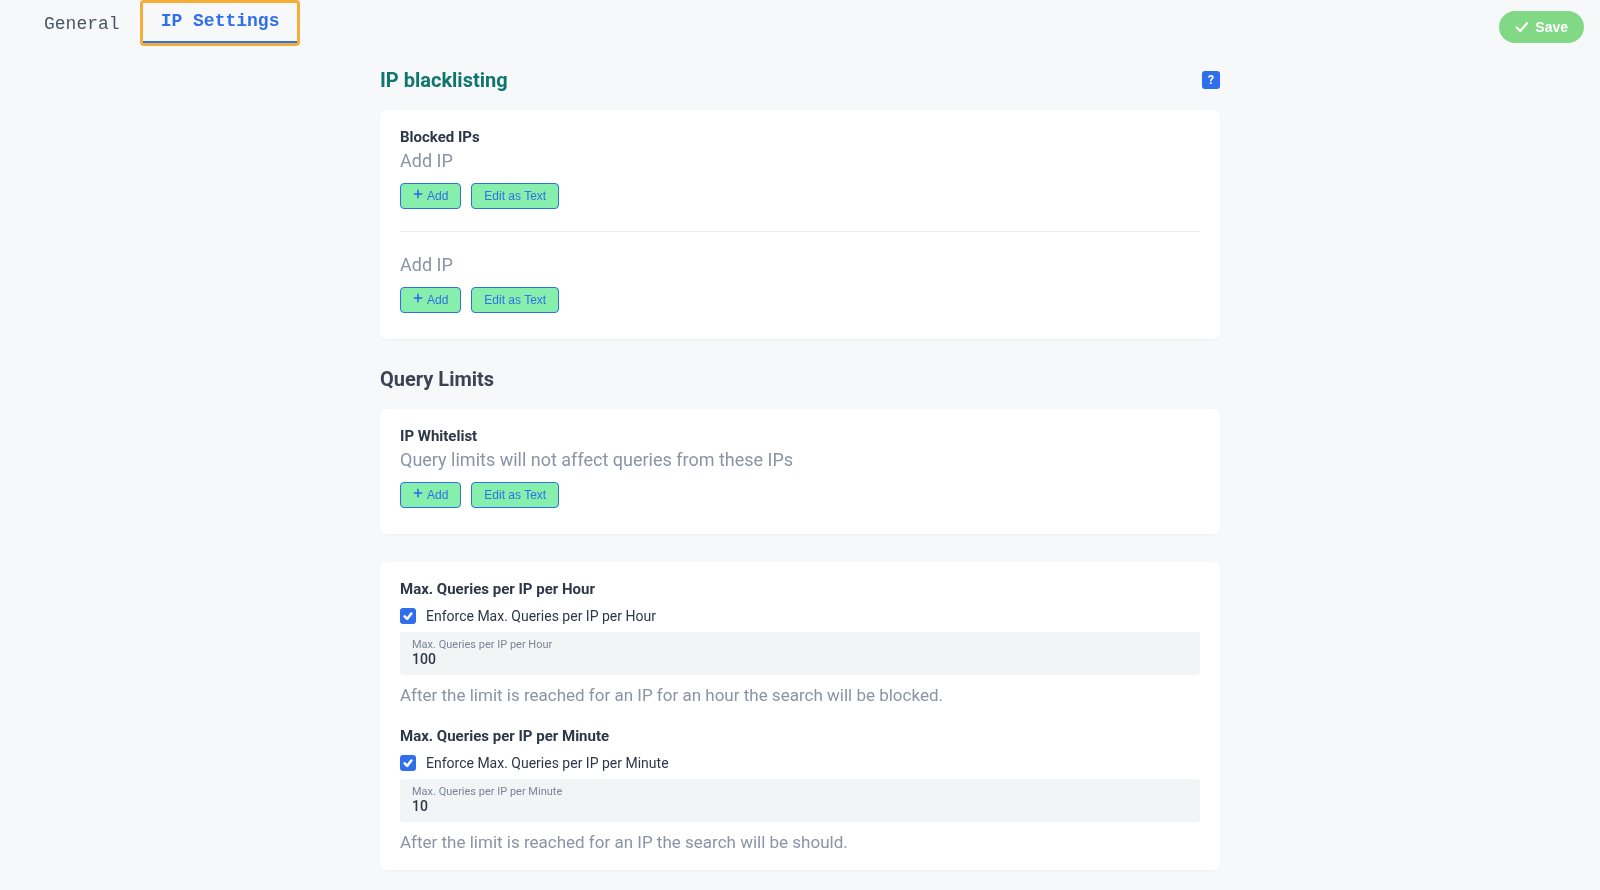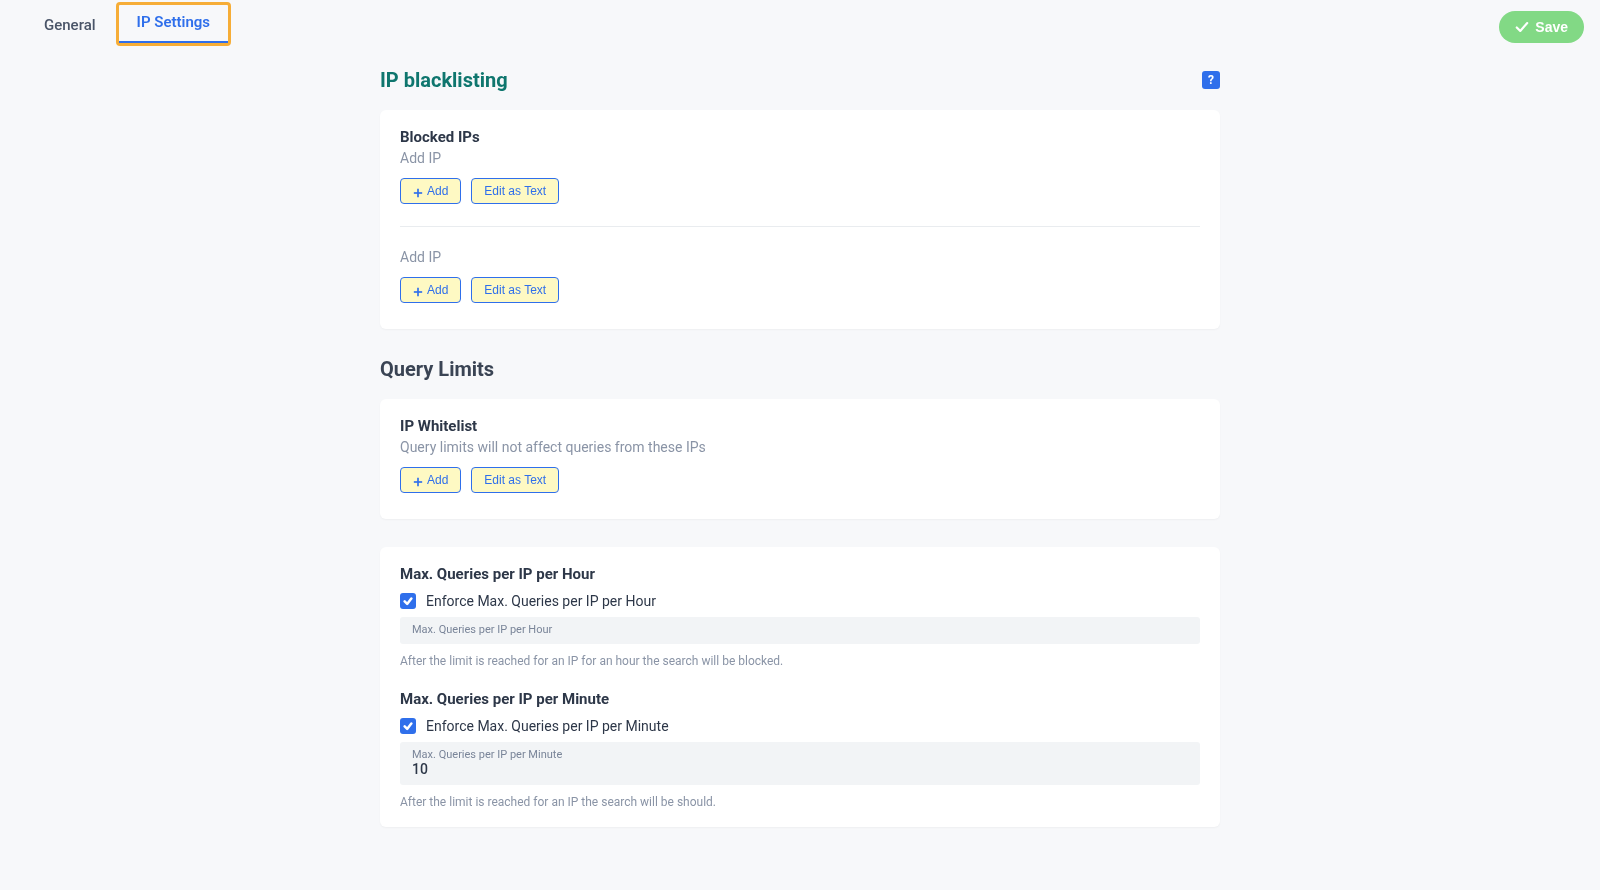--- a/index.html
+++ b/index.html
@@ -30,11 +30,12 @@
     }
     .tab {
       padding: 10px 16px 12px;
-      font-size: 15px;
+      font-size: 18px;
       font-weight: 500;
       color: #4a5568;
       cursor: pointer;
       position: relative;
+      font-family: Liberation Mono, monospace;
     }
     .tab-active-wrap {
       border: 3px solid #f6ad37;

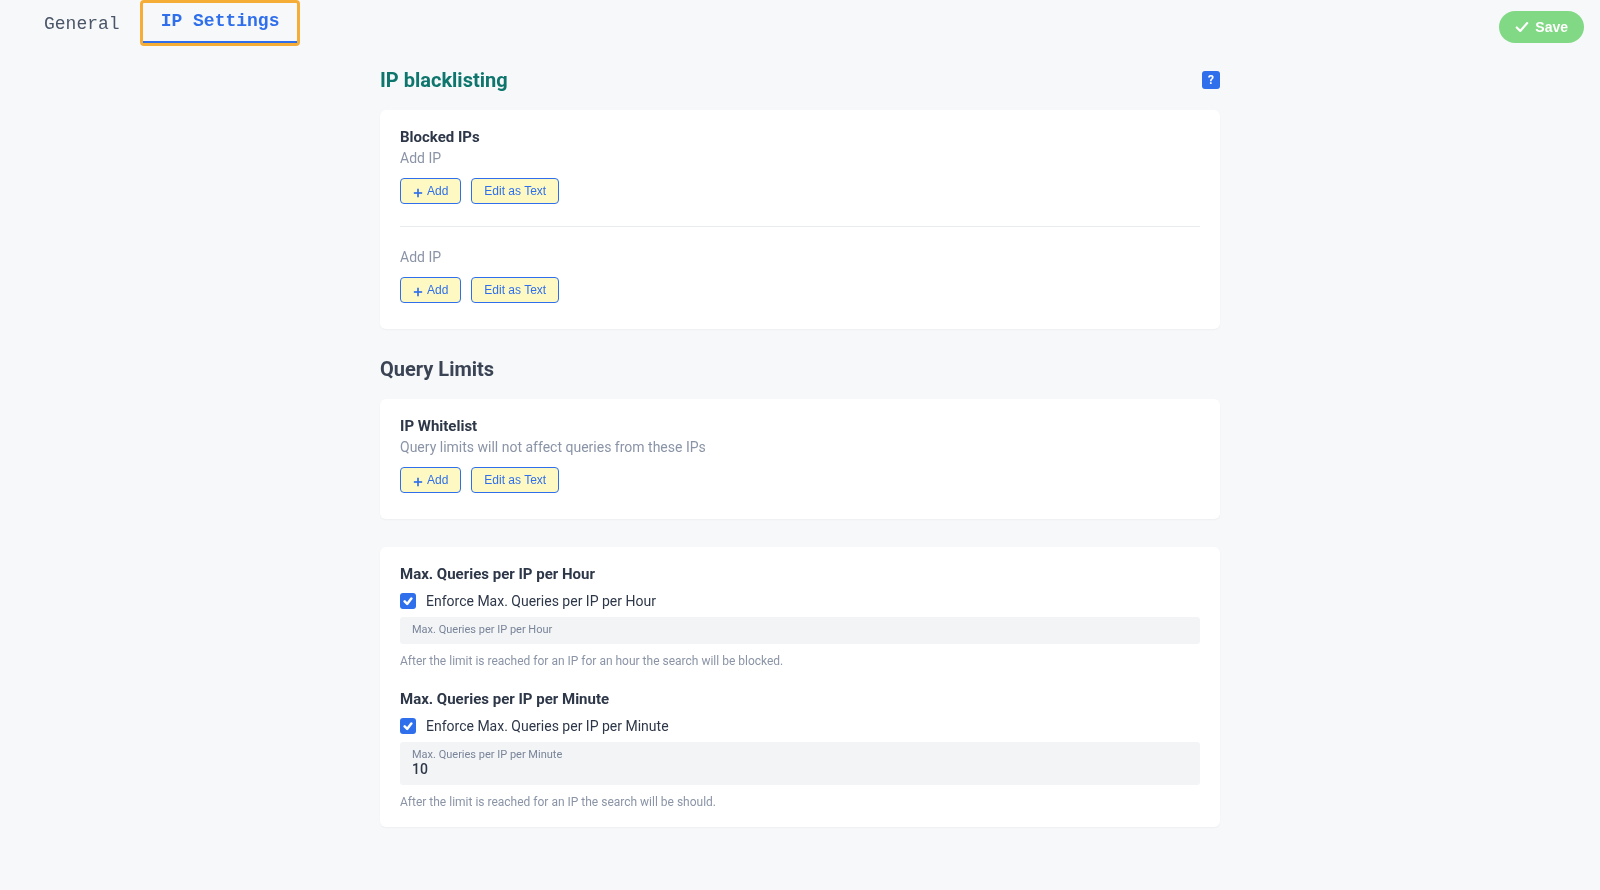--- a/index.html
+++ b/index.html
@@ -118,7 +118,7 @@
       margin-bottom: 4px;
     }
     .sub-desc {
-      font-size: 14px;
+      font-size: 18px;
       color: #8a94a6;
       margin-bottom: 12px;
     }

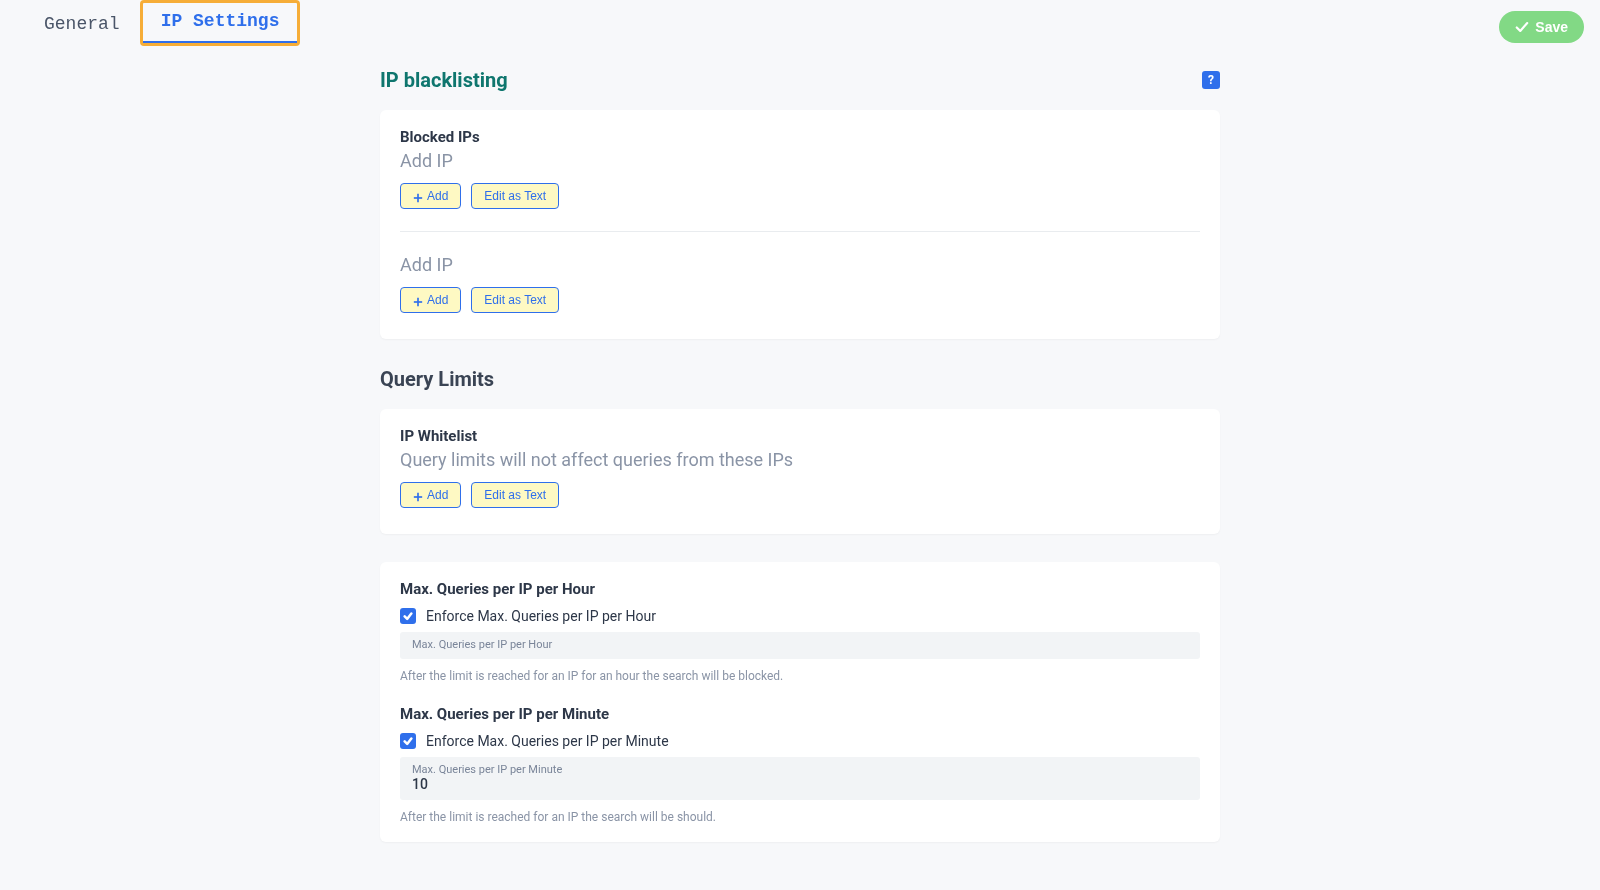--- a/index.html
+++ b/index.html
@@ -128,7 +128,7 @@
       margin-bottom: 8px;
     }
     .btn-outline {
-      background: #fef9c3;
+      background: #86efac;
       border: 1px solid #2f6feb;
       color: #2f6feb;
       font-size: 12px;
@@ -136,7 +136,7 @@
       padding: 5px 12px;
       border-radius: 4px;
       display: inline-flex;
-      align-items: flex-end;
+      align-items: flex-start;
       gap: 4px;
       cursor: pointer;
     }

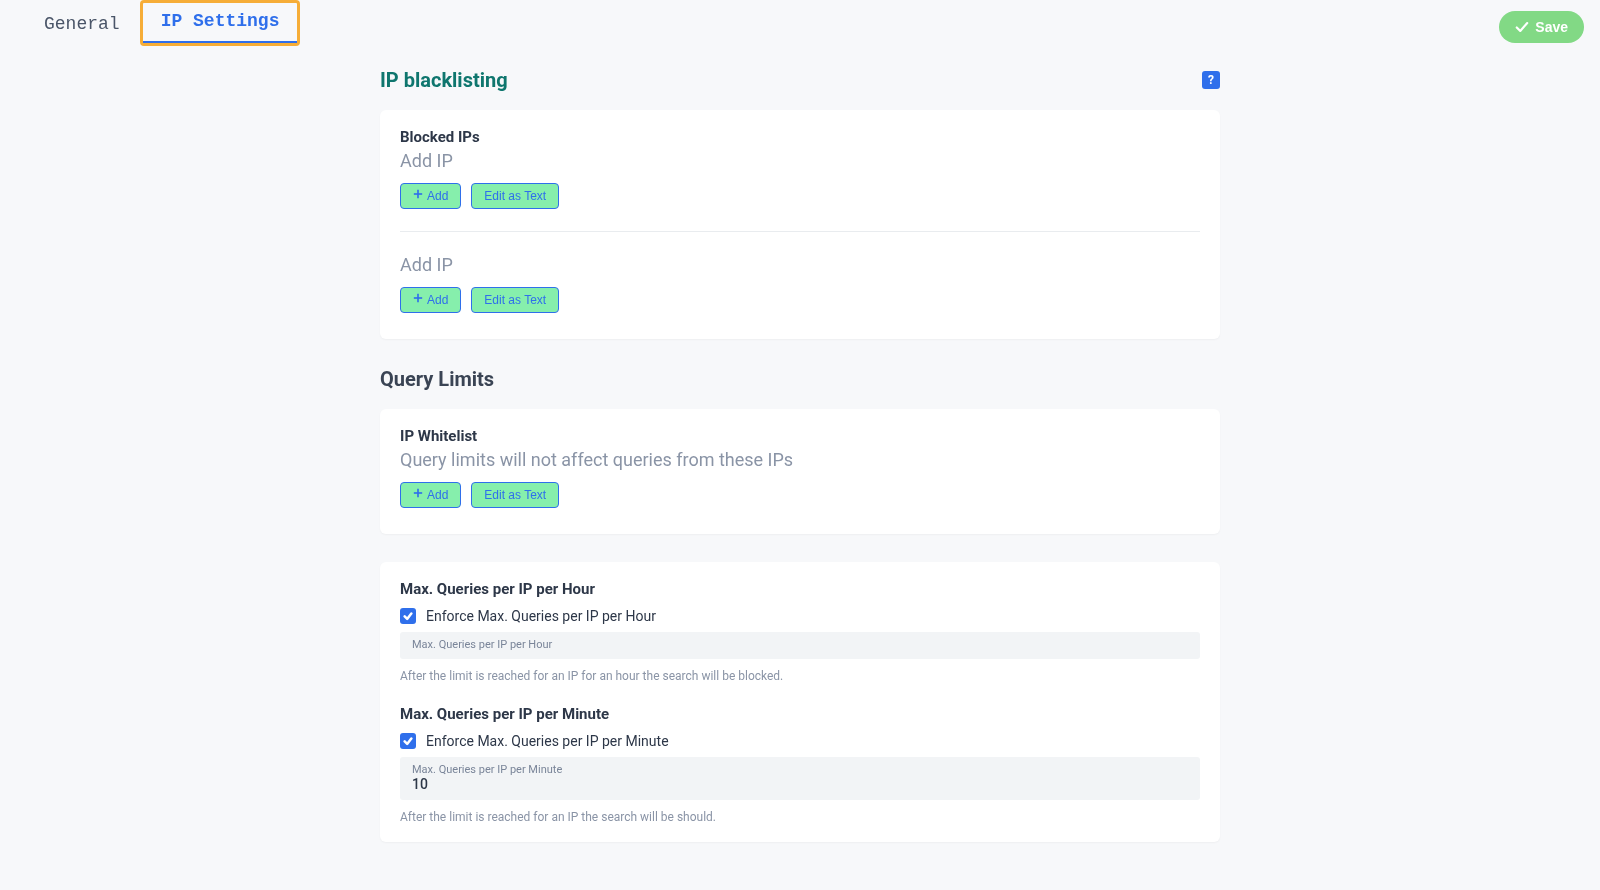--- a/index.html
+++ b/index.html
@@ -308,6 +308,7 @@
       </div>
       <div class="input-block">
         <div class="input-label">Max. Queries per IP per Hour</div>
+        <div class="input-value">100</div>
       </div>
       <div class="helper-text">After the limit is reached for an IP for an hour the search will be blocked.</div>
     </div>

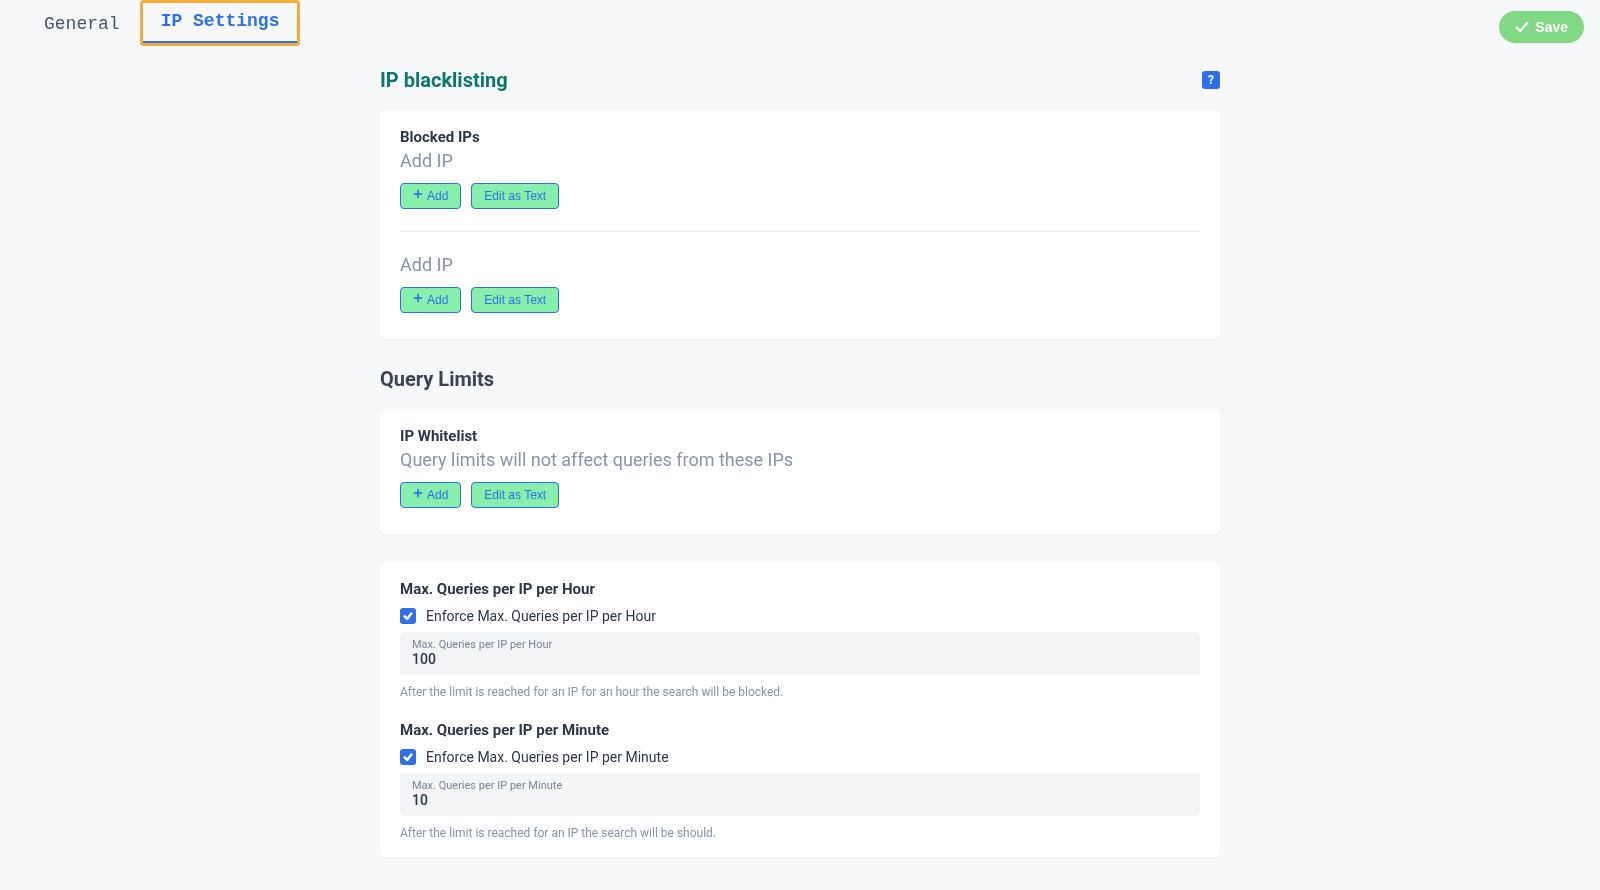--- a/index.html
+++ b/index.html
@@ -205,7 +205,7 @@
       font-weight: 500;
     }
     .helper-text {
-      font-size: 12px;
+      font-size: 17px;
       color: #8a94a6;
     }
     .card-section-gap {

